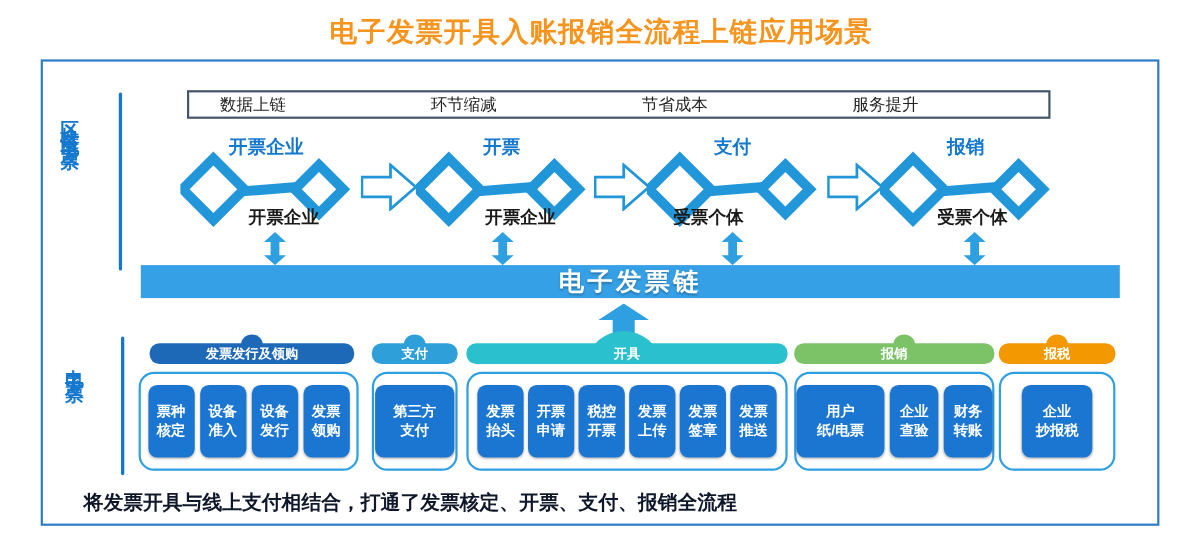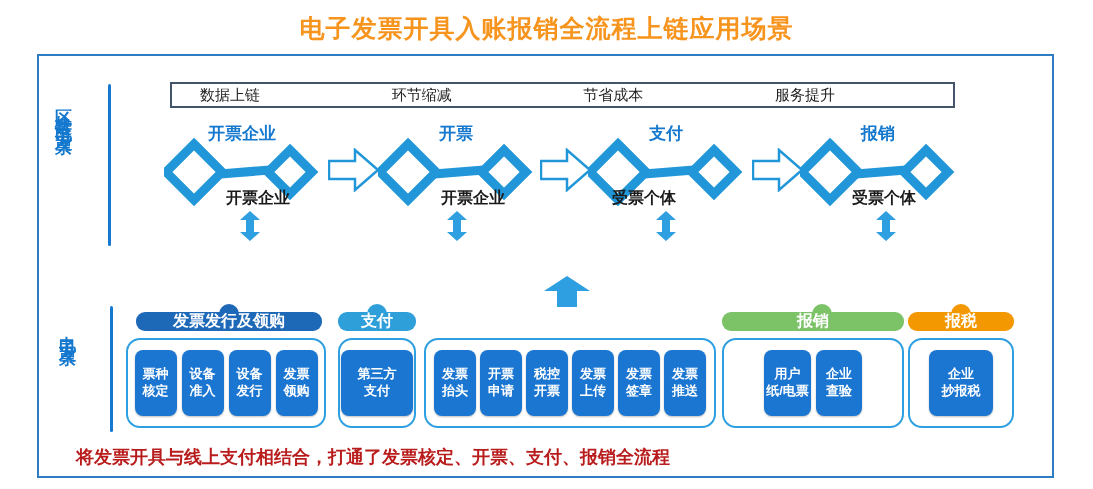--- a/index.html
+++ b/index.html
@@ -145,6 +145,9 @@
     <polygon points="12,0 22,9 16,9 16,21 22,21 12,30 2,21 8,21 8,9 2,9"></polygon>
   </svg>
 
+  <div class="abs chain-bar">
+    <span>电子发票链</span>
+  </div>
 
   <div class="abs v-label v-label-bottom">电子发票</div>
   <div class="abs v-line v-line-bottom"></div>

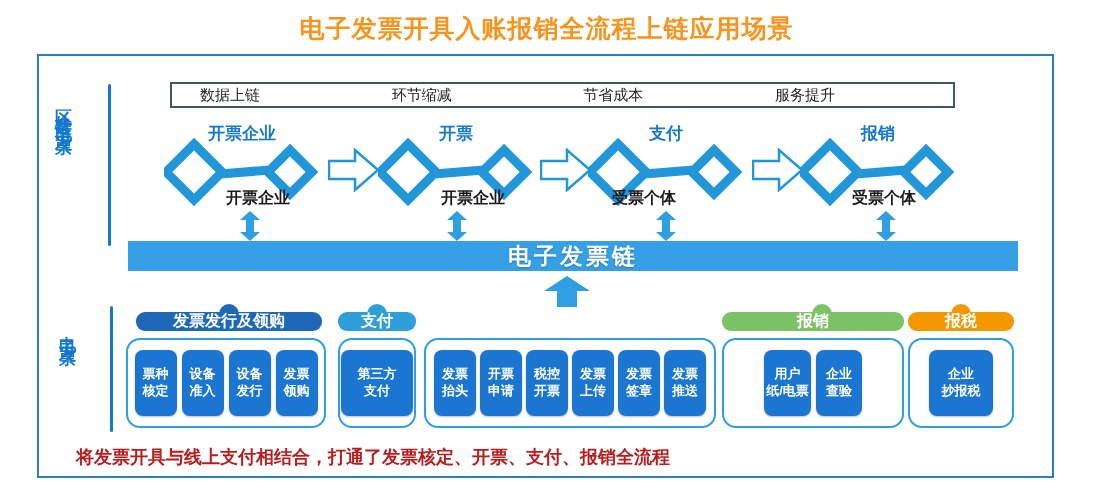--- a/index.html
+++ b/index.html
@@ -50,7 +50,7 @@
 
   .group-header { top:312px; height:19px; border-radius:9px;
     display:flex; align-items:center; justify-content:center; z-index:2; }
-  .group-header span { color:#fff; font-weight:bold; font-size:16px; white-space:nowrap;
+  .group-header span { color:#fff; font-weight:bold; font-size:12px; white-space:nowrap;
     position:relative; z-index:3; }
   .bump { position:absolute; border-radius:50%; z-index:1; }
   .g1 { background:var(--g1); } .g1 .bump { background:var(--g1); }

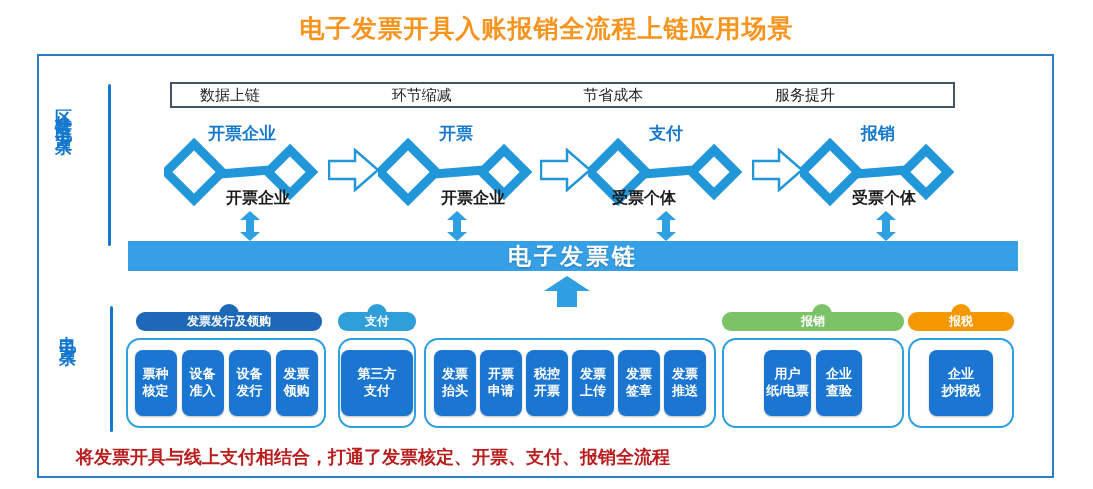--- a/index.html
+++ b/index.html
@@ -164,6 +164,10 @@
     <div class="bump bump-std" style="left:29px"></div>
     <span>支付</span>
   </div>
+  <div class="abs group-header g3" style="left:424px;width:292px">
+    <div class="bump bump-wide" style="left:111px"></div>
+    <span>开具</span>
+  </div>
   <div class="abs group-header g4" style="left:722px;width:182px">
     <div class="bump bump-std" style="left:90px"></div>
     <span>报销</span>

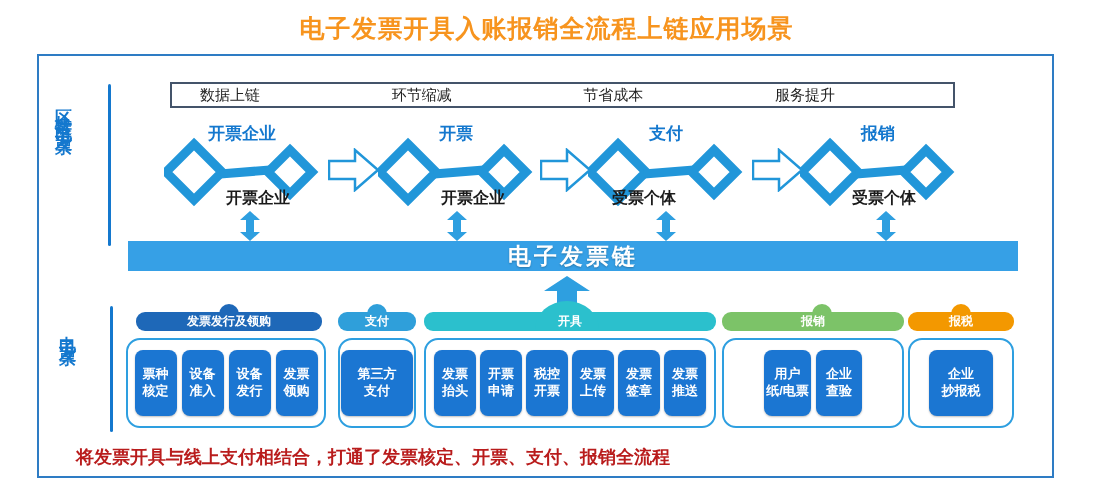--- a/index.html
+++ b/index.html
@@ -68,7 +68,7 @@
     color:#fff; font-weight:bold; font-size:13px; line-height:1.3;
     display:flex; align-items:center; justify-content:center; text-align:center;
     white-space:pre-line; box-shadow:0 1px 2px rgba(0,0,0,0.25); }
-  .bw42 { width:42px; } .bw56 { width:72px; } .bw60 { width:47px; } .bw46 { width:46px; } .bw64 { width:64px; }
+  .bw42 { width:42px; } .bw56 { width:72px; } .bw60 { width:84px; } .bw46 { width:46px; } .bw64 { width:64px; }
 
   .summary { left:76px; top:445px; font-size:18px; font-weight:bold; color:#b91c1c; white-space:nowrap; }
 </style>

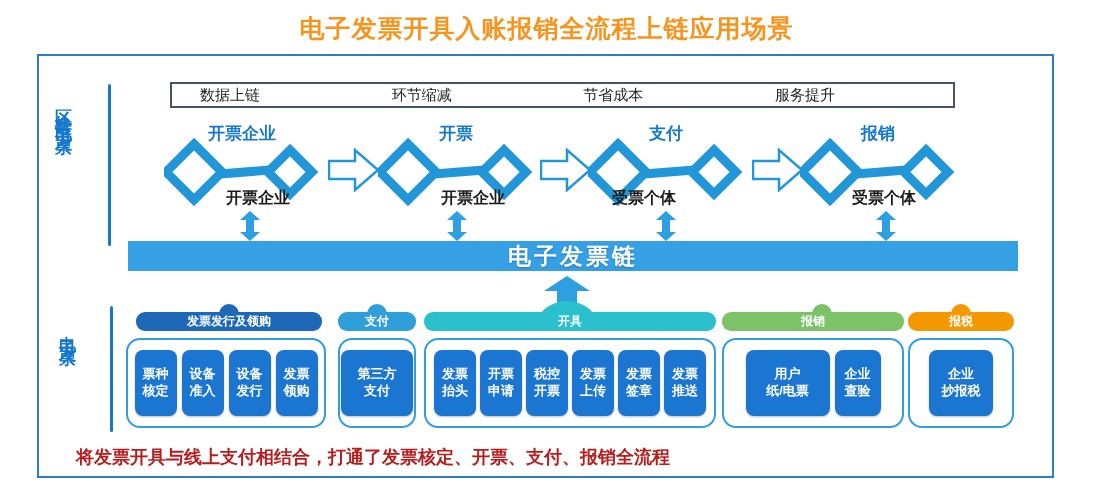--- a/index.html
+++ b/index.html
@@ -210,6 +210,8 @@
 纸/电票</div>
     <div class="process-box bw46">企业
 查验</div>
+    <div class="process-box bw46">财务
+转账</div>
   </div>
   <div class="abs container-box" style="left:908px;width:106px">
     <div class="process-box bw64">企业

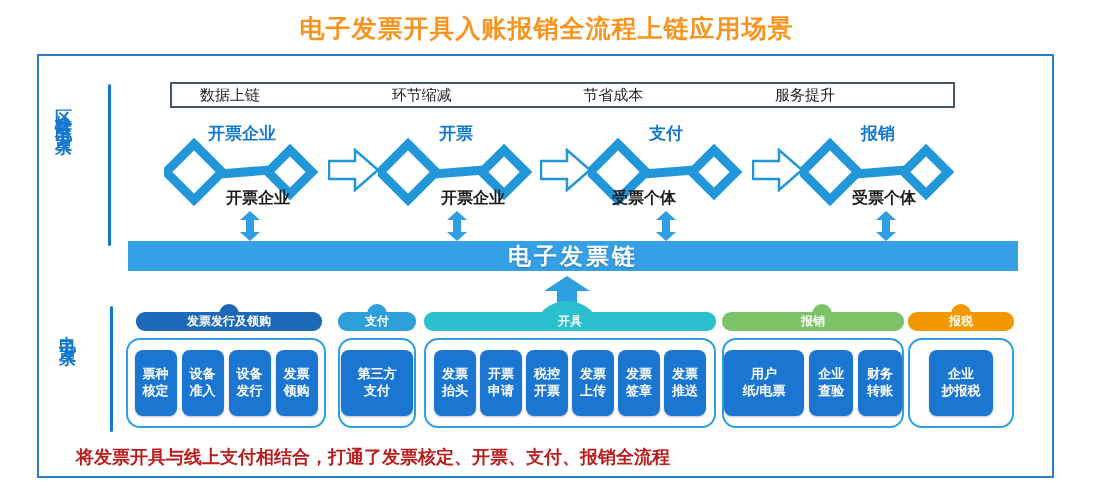--- a/index.html
+++ b/index.html
@@ -70,7 +70,7 @@
     white-space:pre-line; box-shadow:0 1px 2px rgba(0,0,0,0.25); }
   .bw42 { width:42px; } .bw56 { width:72px; } .bw60 { width:84px; } .bw46 { width:46px; } .bw64 { width:64px; }
 
-  .summary { left:76px; top:445px; font-size:18px; font-weight:bold; color:#b91c1c; white-space:nowrap; }
+  .summary { left:76px; top:445px; font-size:18px; font-weight:bold; color:#0f172a; white-space:nowrap; }
 </style>
 </head>
 <body>

